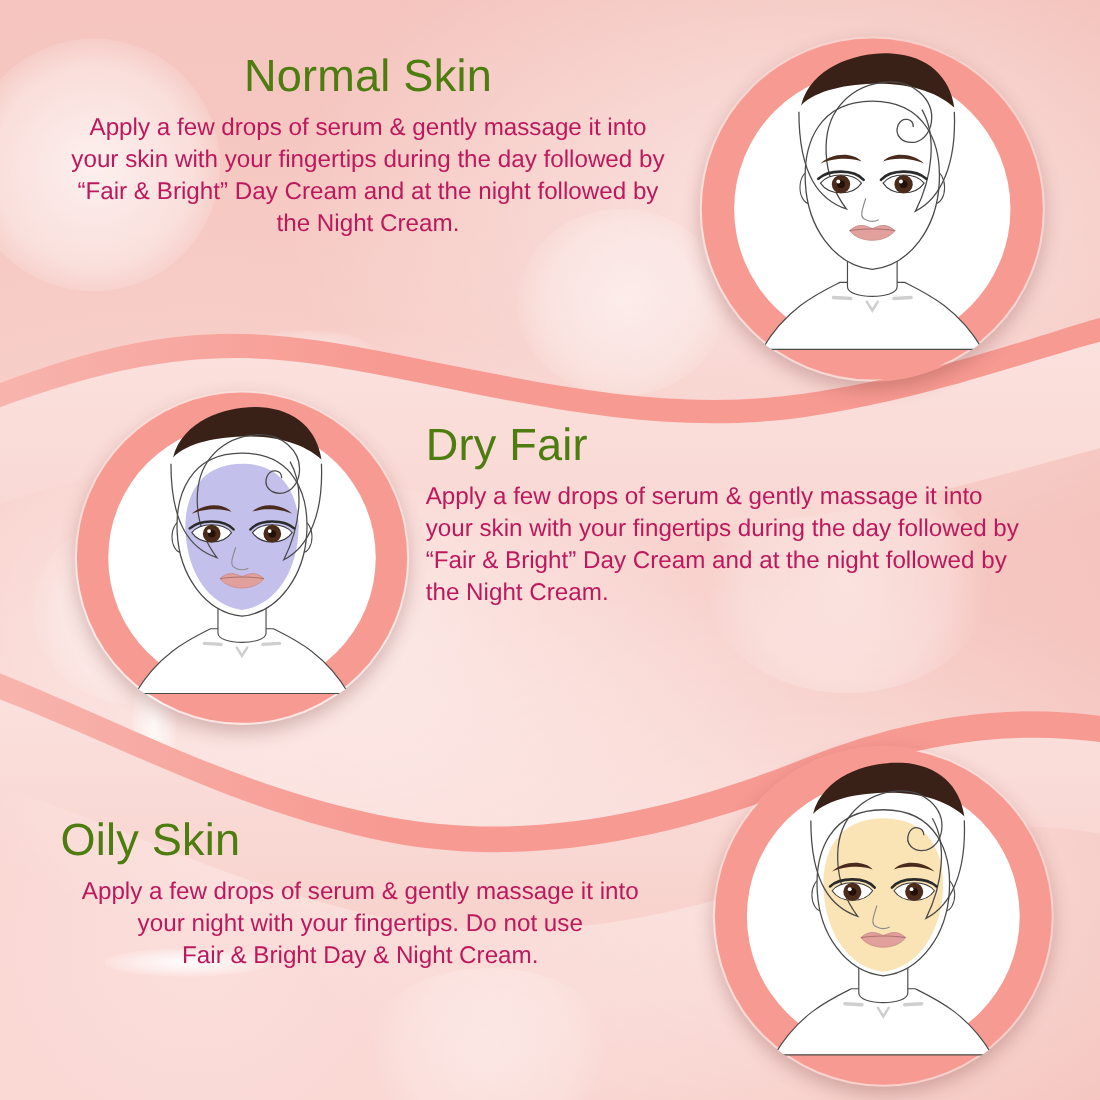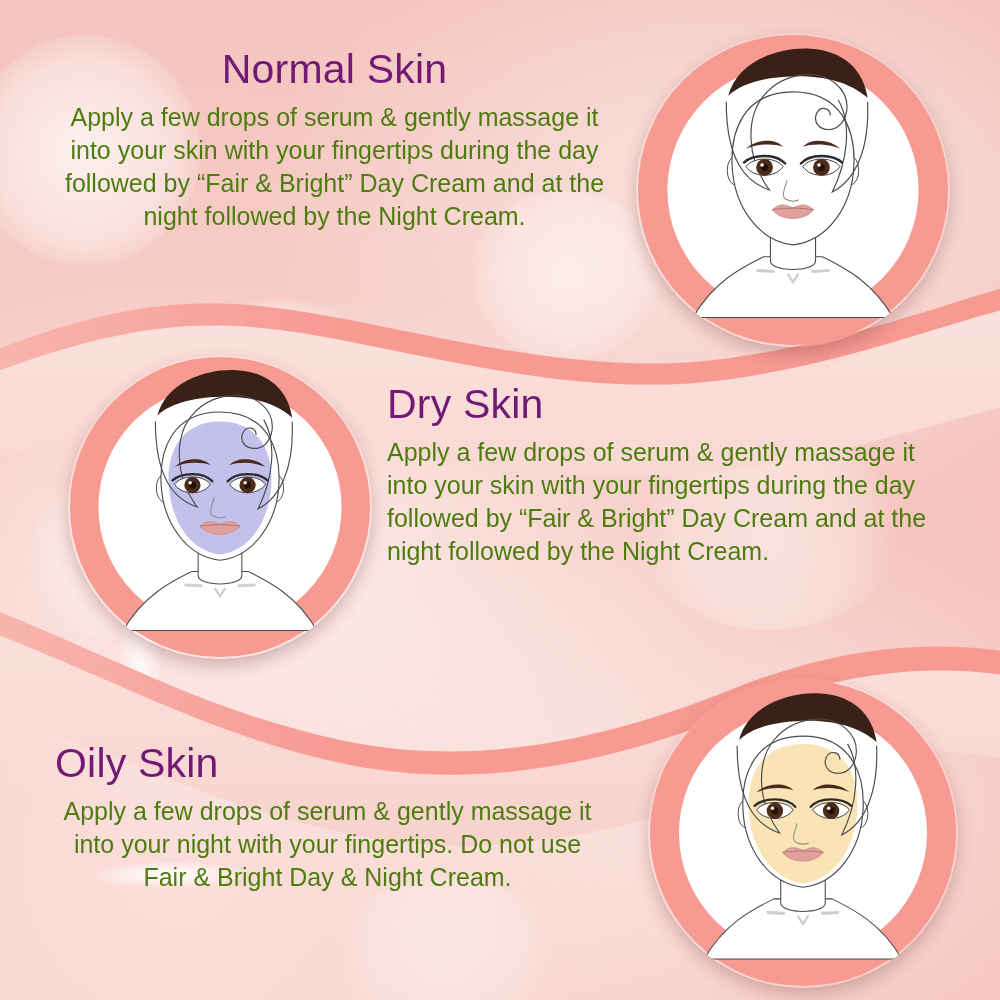--- a/index.html
+++ b/index.html
@@ -73,7 +73,7 @@
   .heading {
     font-size: 41px;
     font-weight: 400;
-    color: #701a75;
+    color: #4d7c0f;
     letter-spacing: 0.2px;
     line-height: 1.05;
     margin: 0 0 10px 0;

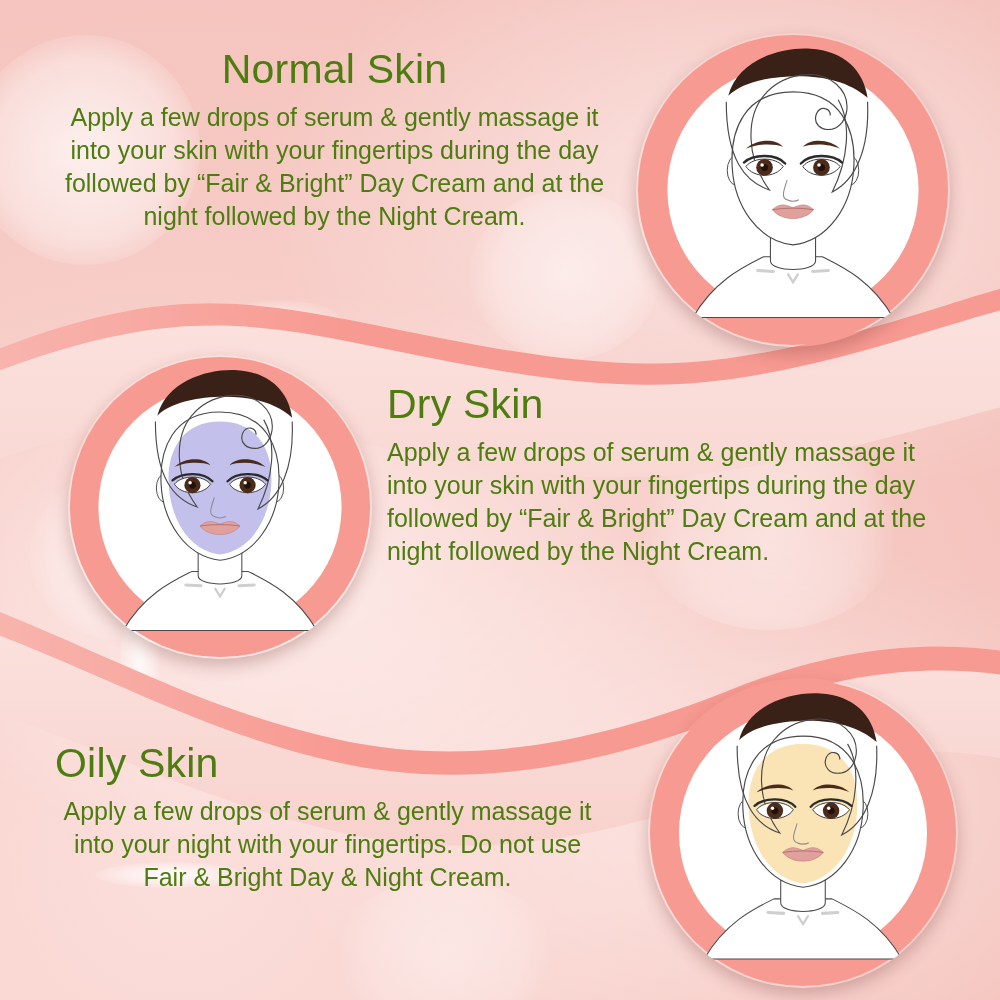--- a/index.html
+++ b/index.html
@@ -80,9 +80,9 @@
     white-space: nowrap;
   }
   .body-text {
-    font-size: 25px;
+    font-size: 22px;
     font-weight: 400;
-    color: #4d7c0f;
+    color: #be185d;
     line-height: 1.32;
     margin: 0;
   }

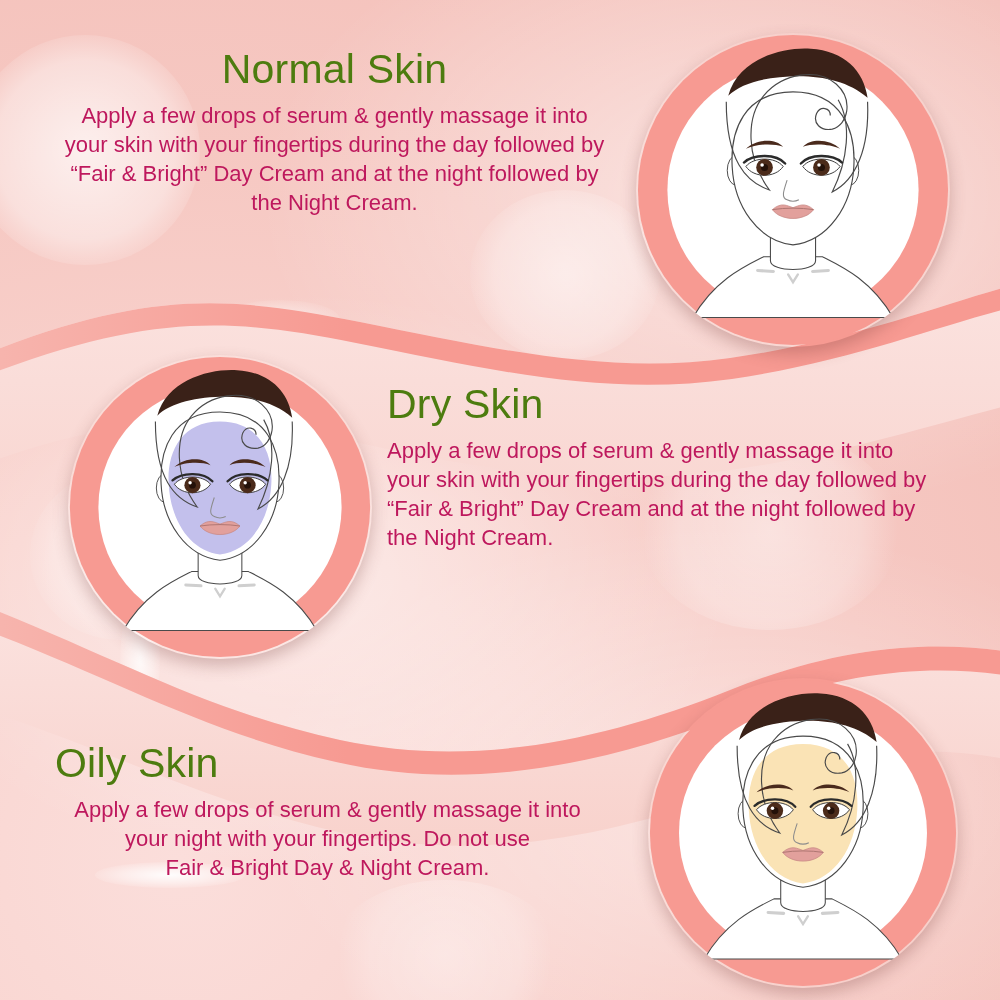--- a/index.html
+++ b/index.html
@@ -215,7 +215,7 @@
   </div>
 
   <div class="section" id="sec-dry">
-    <h2 class="heading">Dry Skin</h2>
+    <h2 class="heading">Dry Fair</h2>
     <p class="body-text">Apply a few drops of serum &amp; gently massage it into your skin with your fingertips during the day followed by “Fair &amp; Bright” Day Cream and at the night followed by the Night Cream.</p>
   </div>
 

